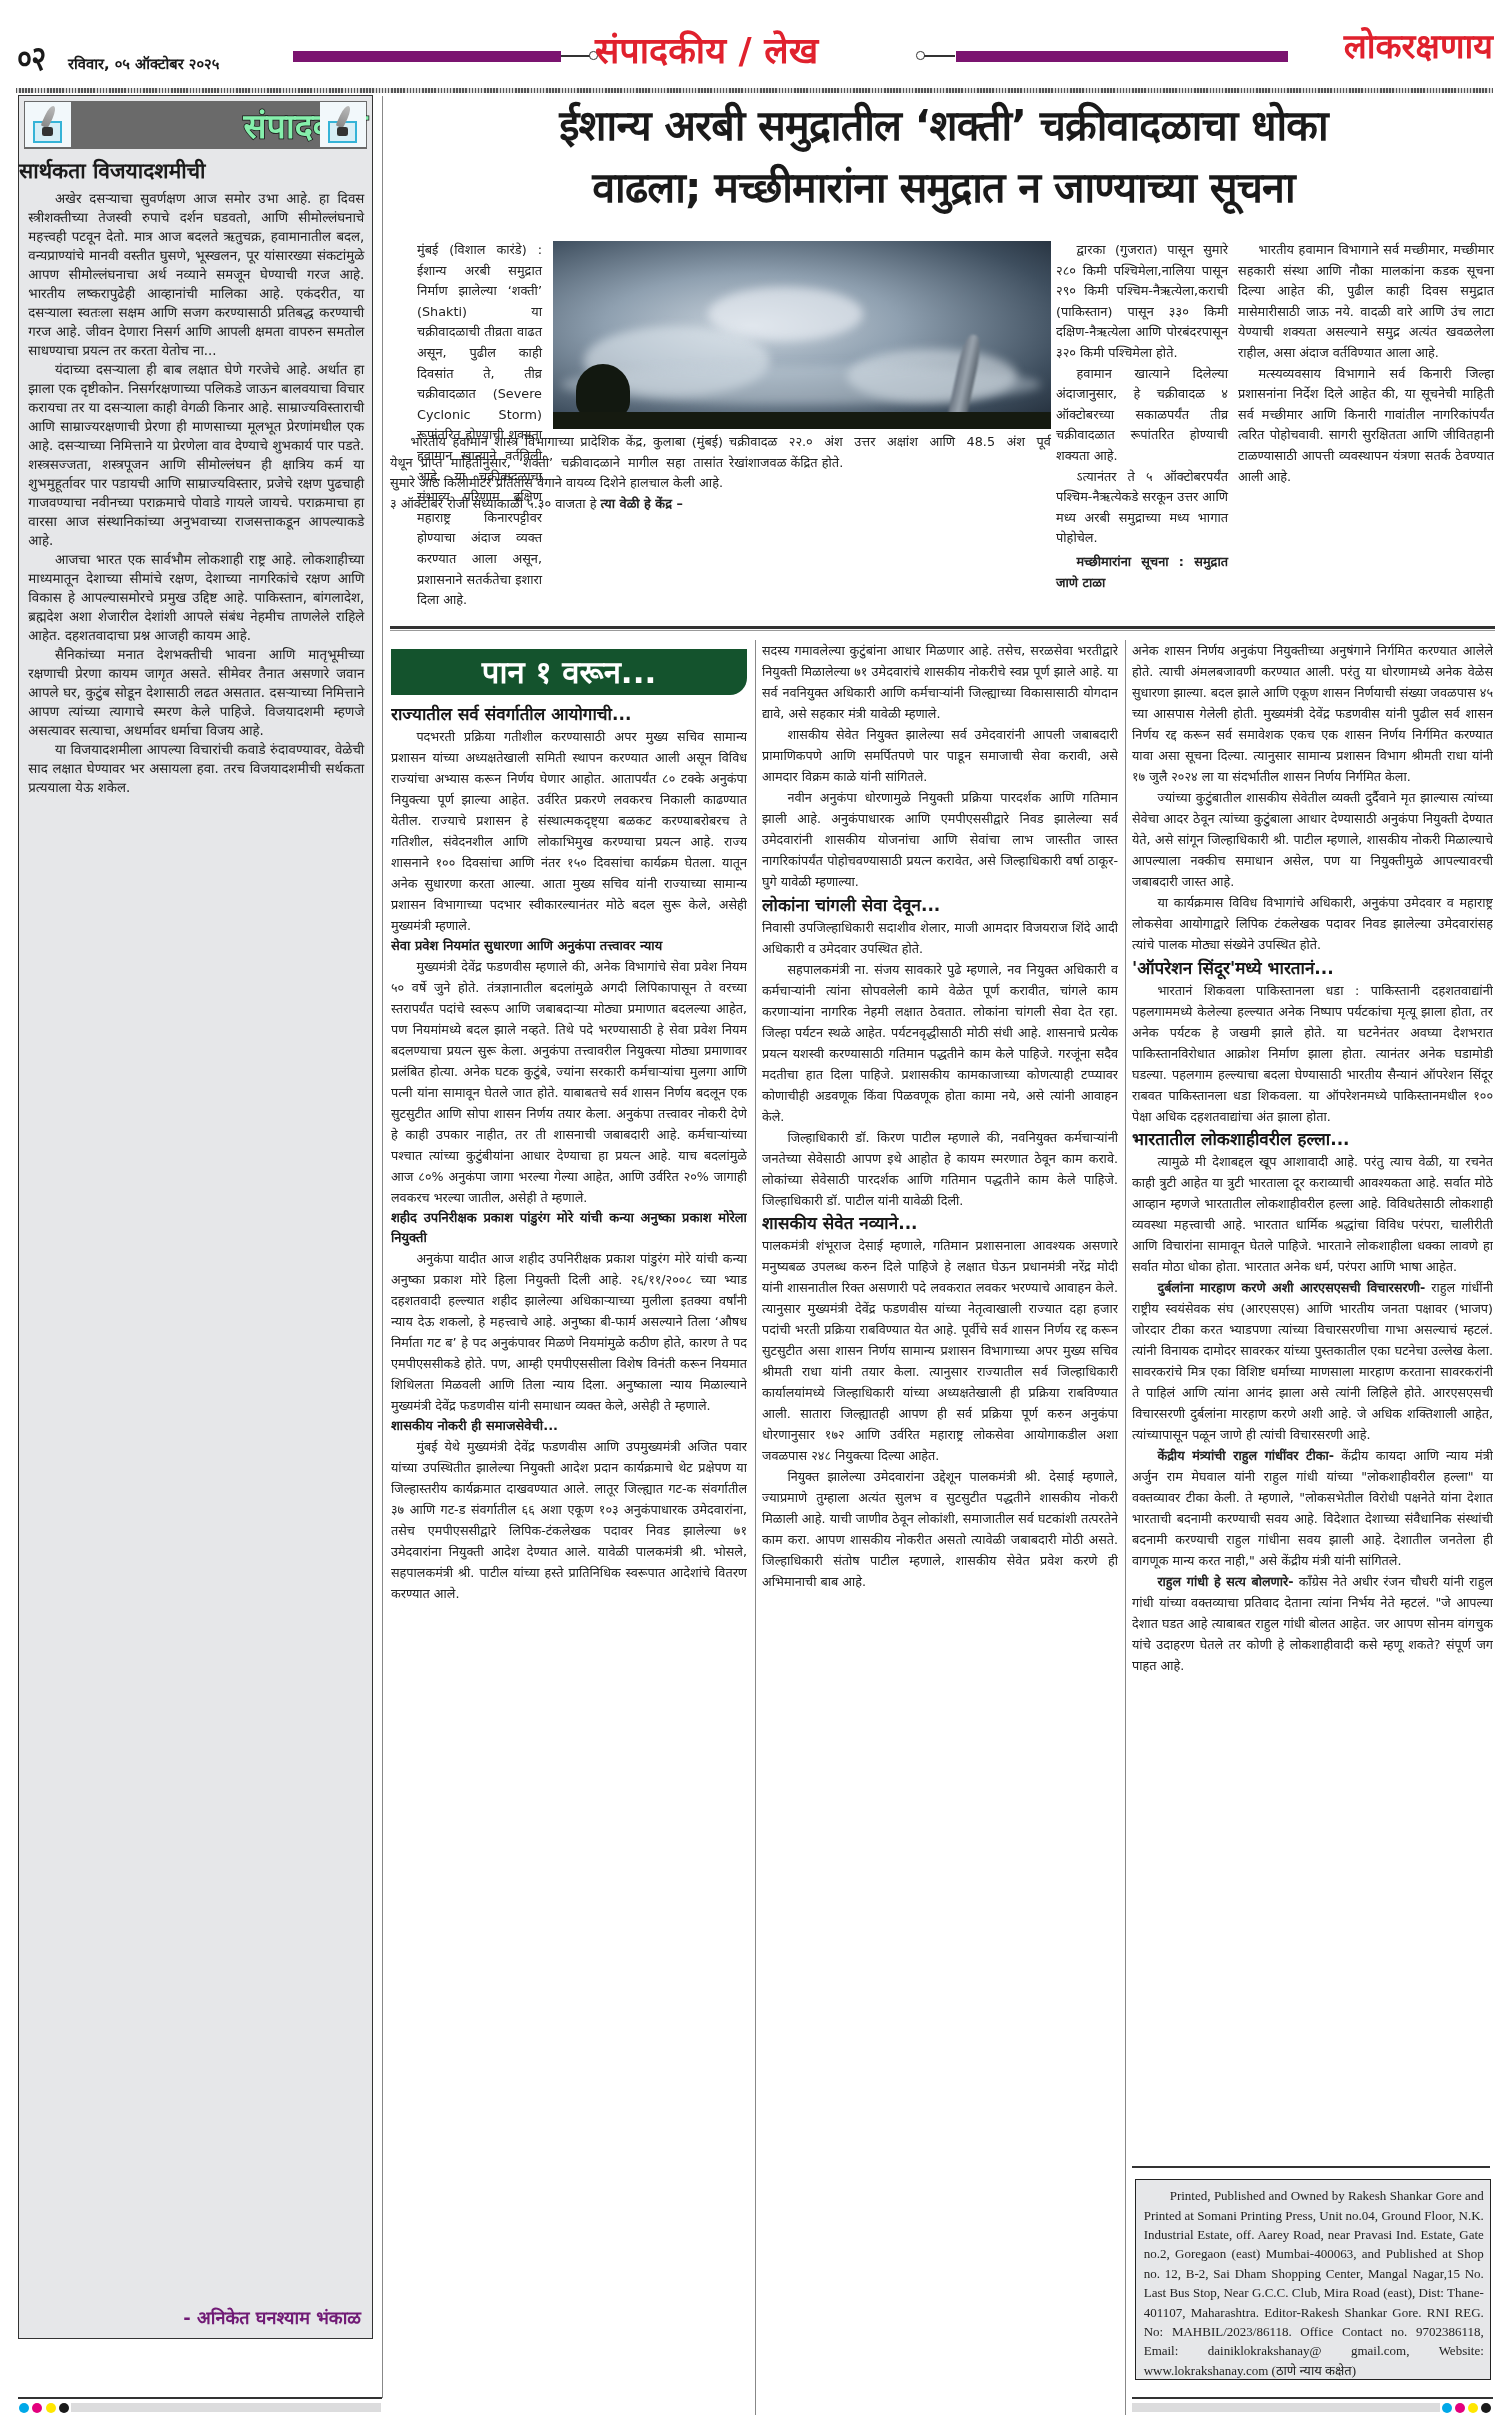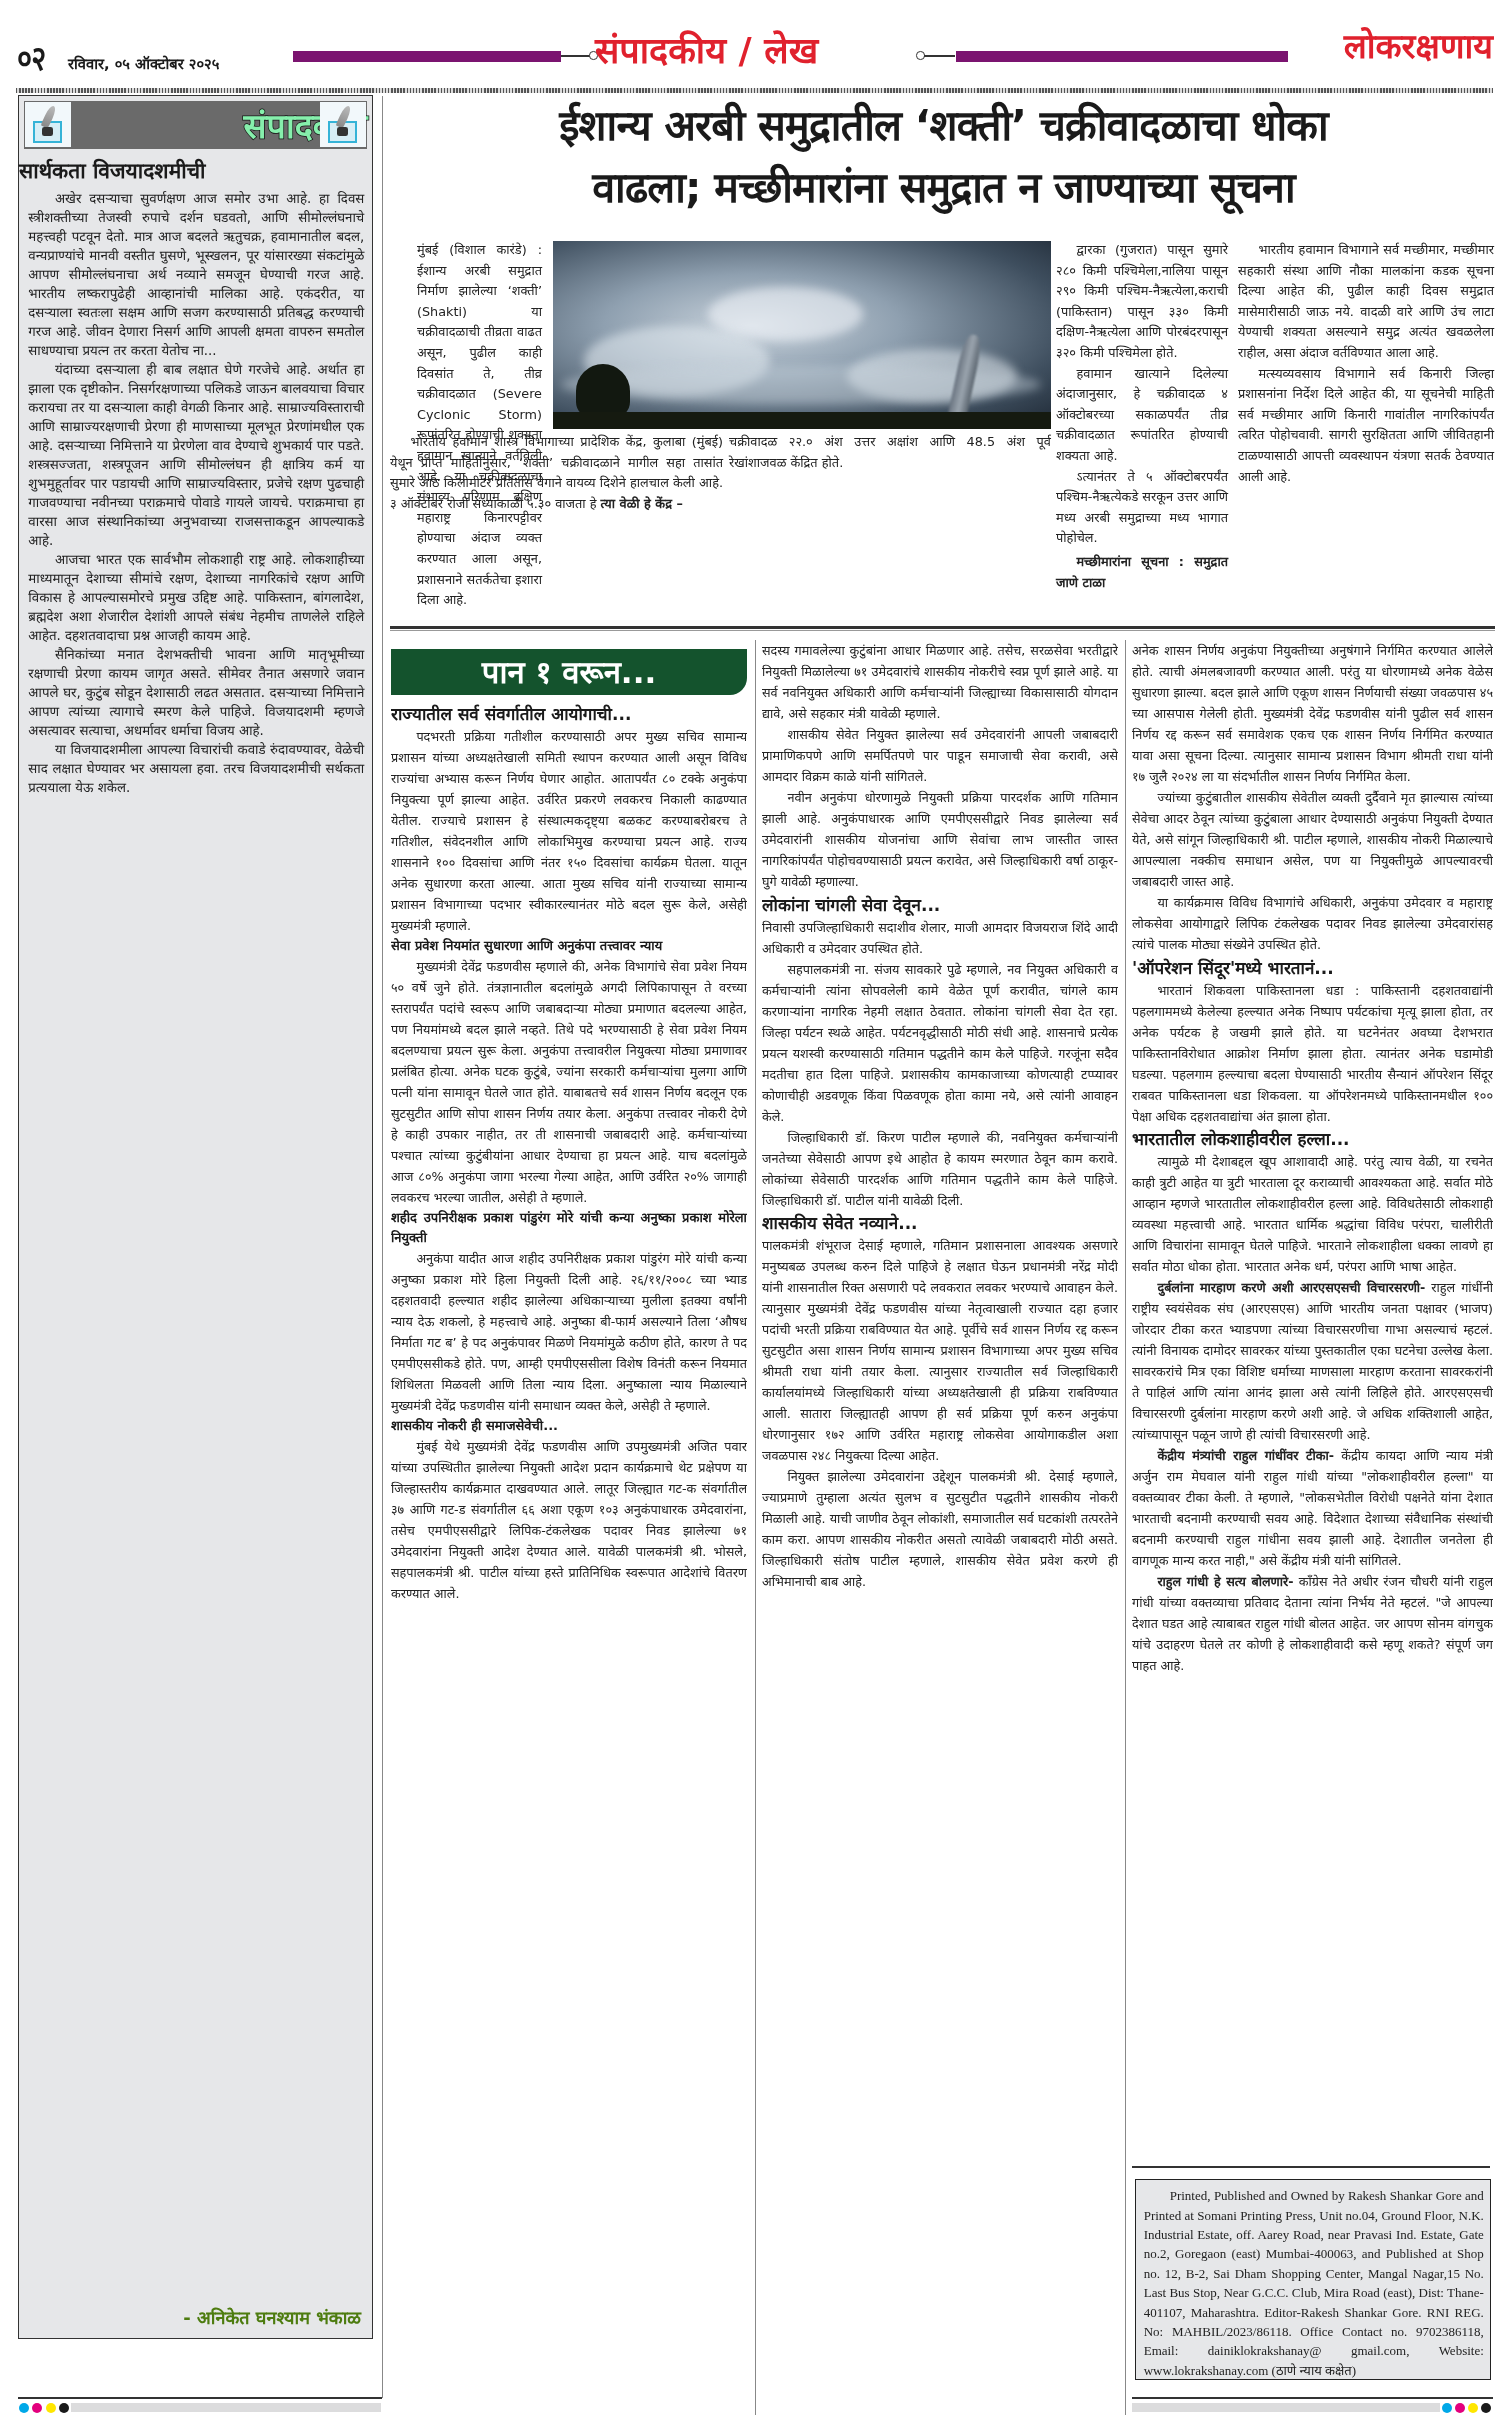--- a/index.html
+++ b/index.html
@@ -35,7 +35,7 @@
   .ed-title { text-align: left; font-size: 21px; font-weight: 700; margin-top: 7.7px; color: #1a1a1a; }
   .ed-body { padding: 4.6px 7.7px 0 9.3px; font-size: 13.3px; line-height: 19px; text-align: justify; color: #222; }
   .ed-body p { text-indent: 2em; }
-  .ed-sign { text-align: right; font-size: 18px; font-weight: 700; padding: 3.1px 11px 0 0; color: #4d7c0f; }
+  .ed-sign { text-align: right; font-size: 18px; font-weight: 700; padding: 3.1px 11px 0 0; color: #701a75; }
 
   
   .headline { position: absolute; left: 392px; top: 95px; width: 1103px; text-align: center; font-family: "DejaVu Sans", sans-serif; font-weight: 700; font-size: 42px; line-height: 62px; color: #1a1a1a; letter-spacing: -0.8px; transform: scaleX(0.98); }

